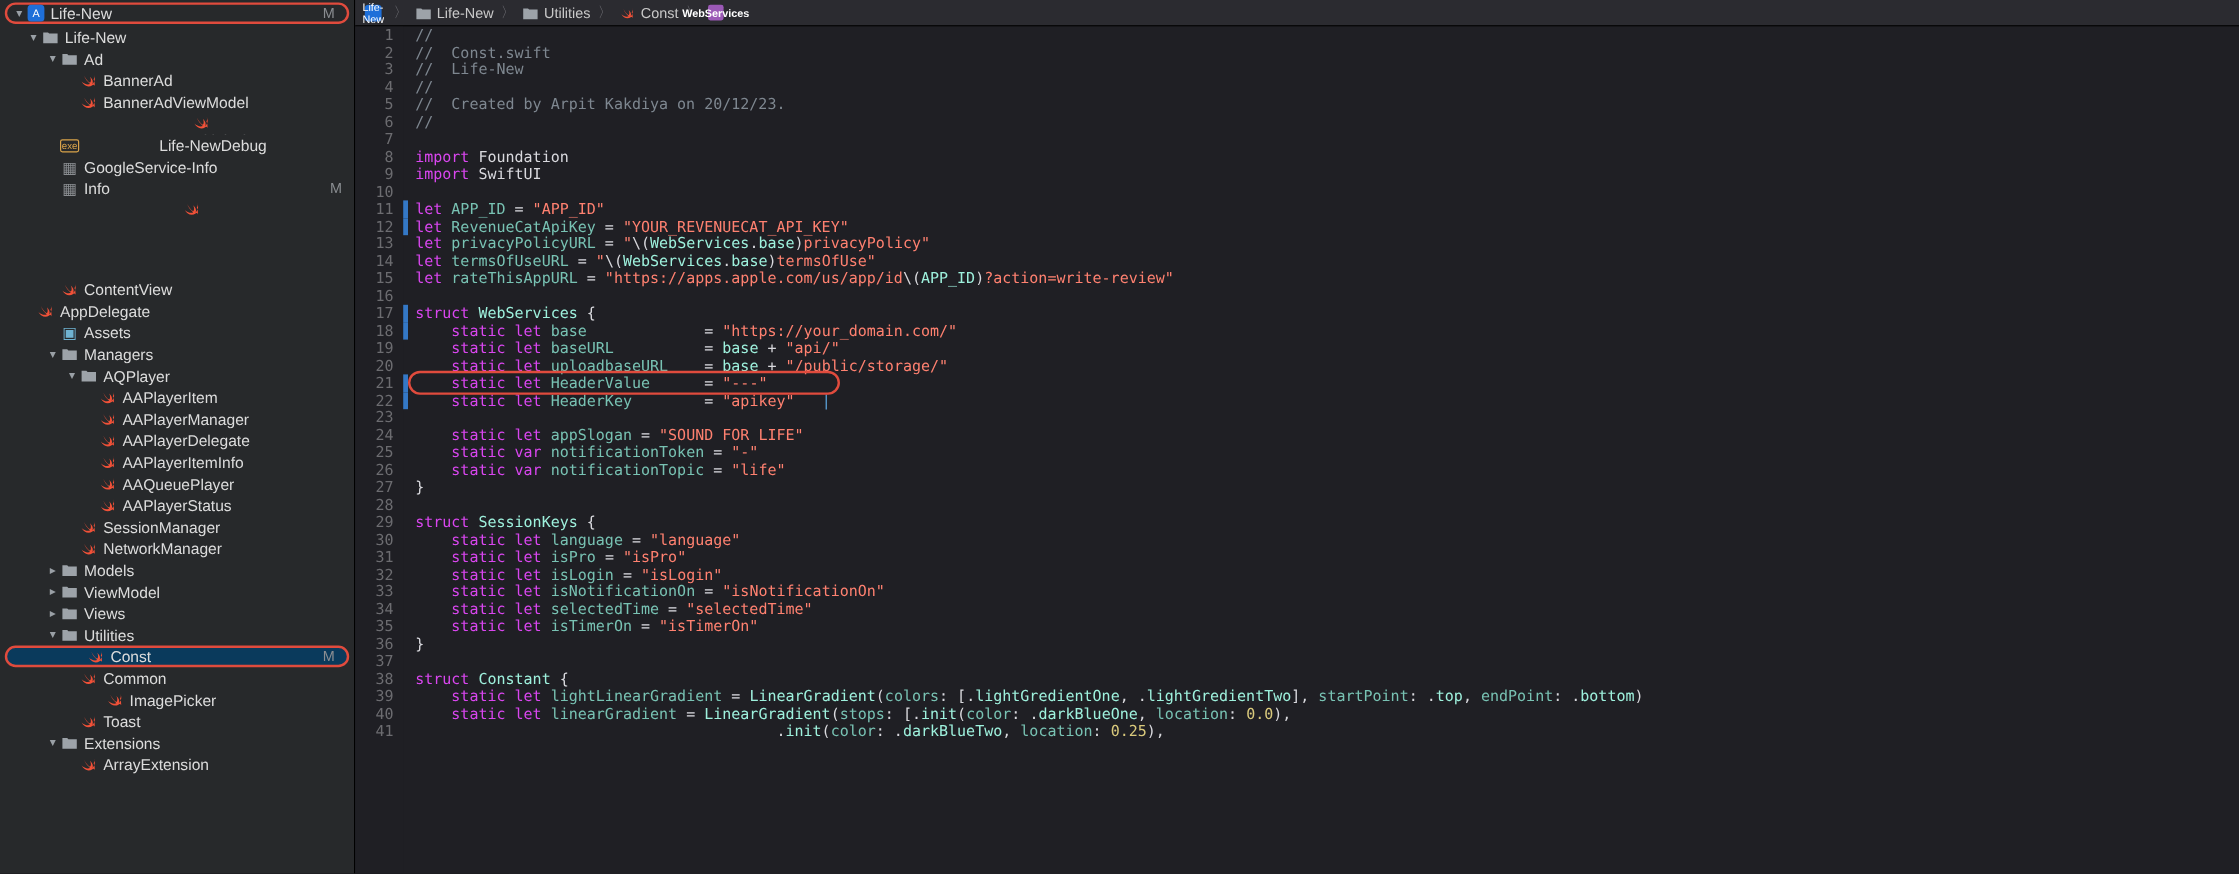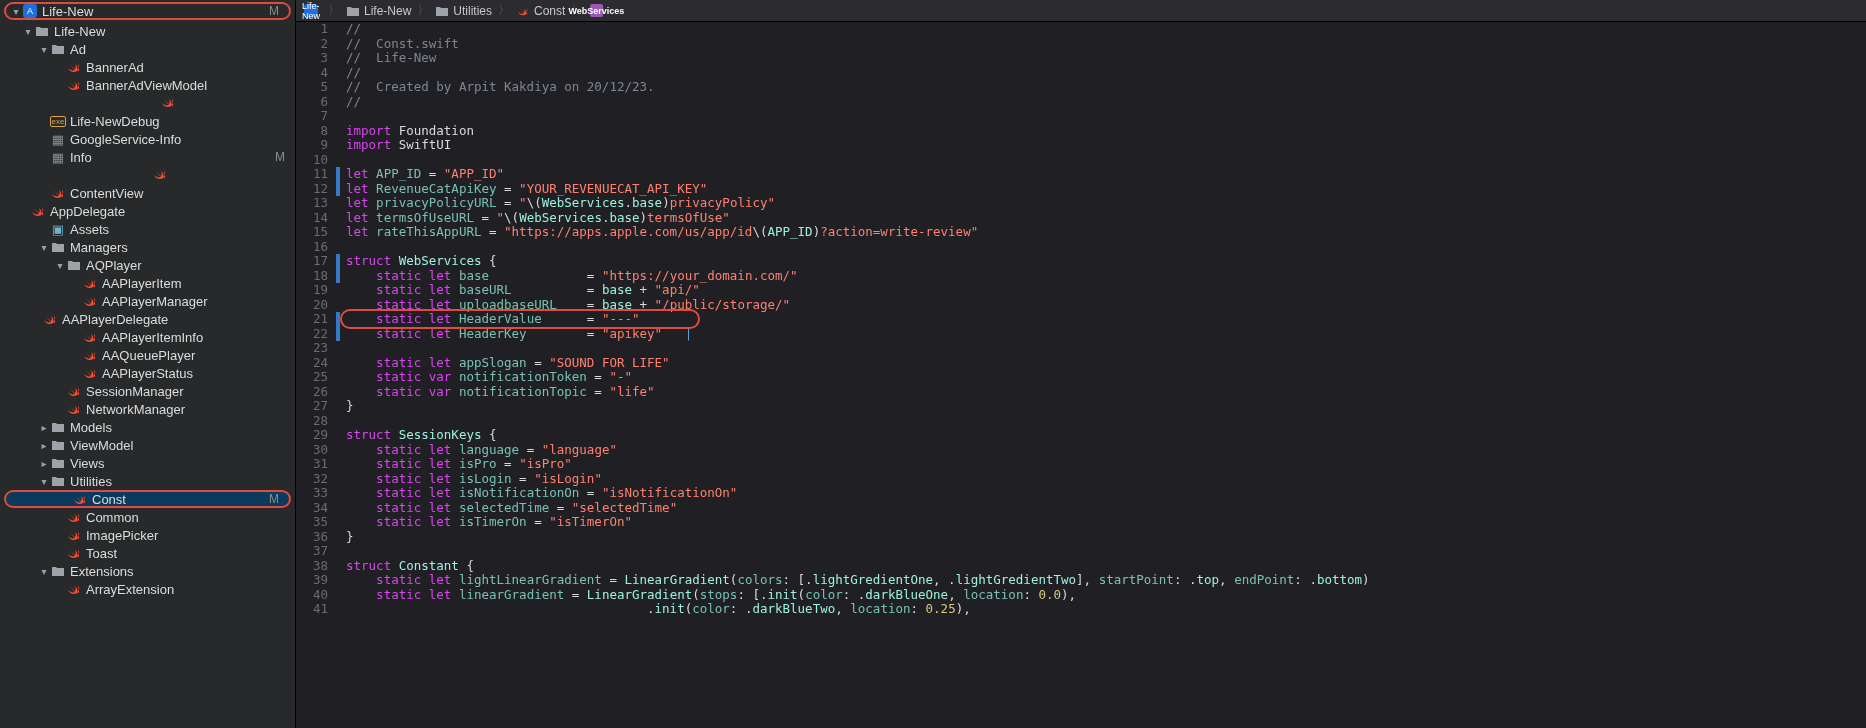--- a/index.html
+++ b/index.html
@@ -141,7 +141,7 @@
           </span>
           <span class="label">InterstitialAd</span>
         </div>
-        <div class="tree-row" style="padding-left: 38px;">
+        <div class="tree-row" style="padding-left: 38px; text-align: center;">
           <span class="disc"></span>
           <span class="icon">
             <span style="color:#d9a34a;border:1px solid #d9a34a;border-radius:2px;font-size:8px;padding:0 1px;">exe</span>

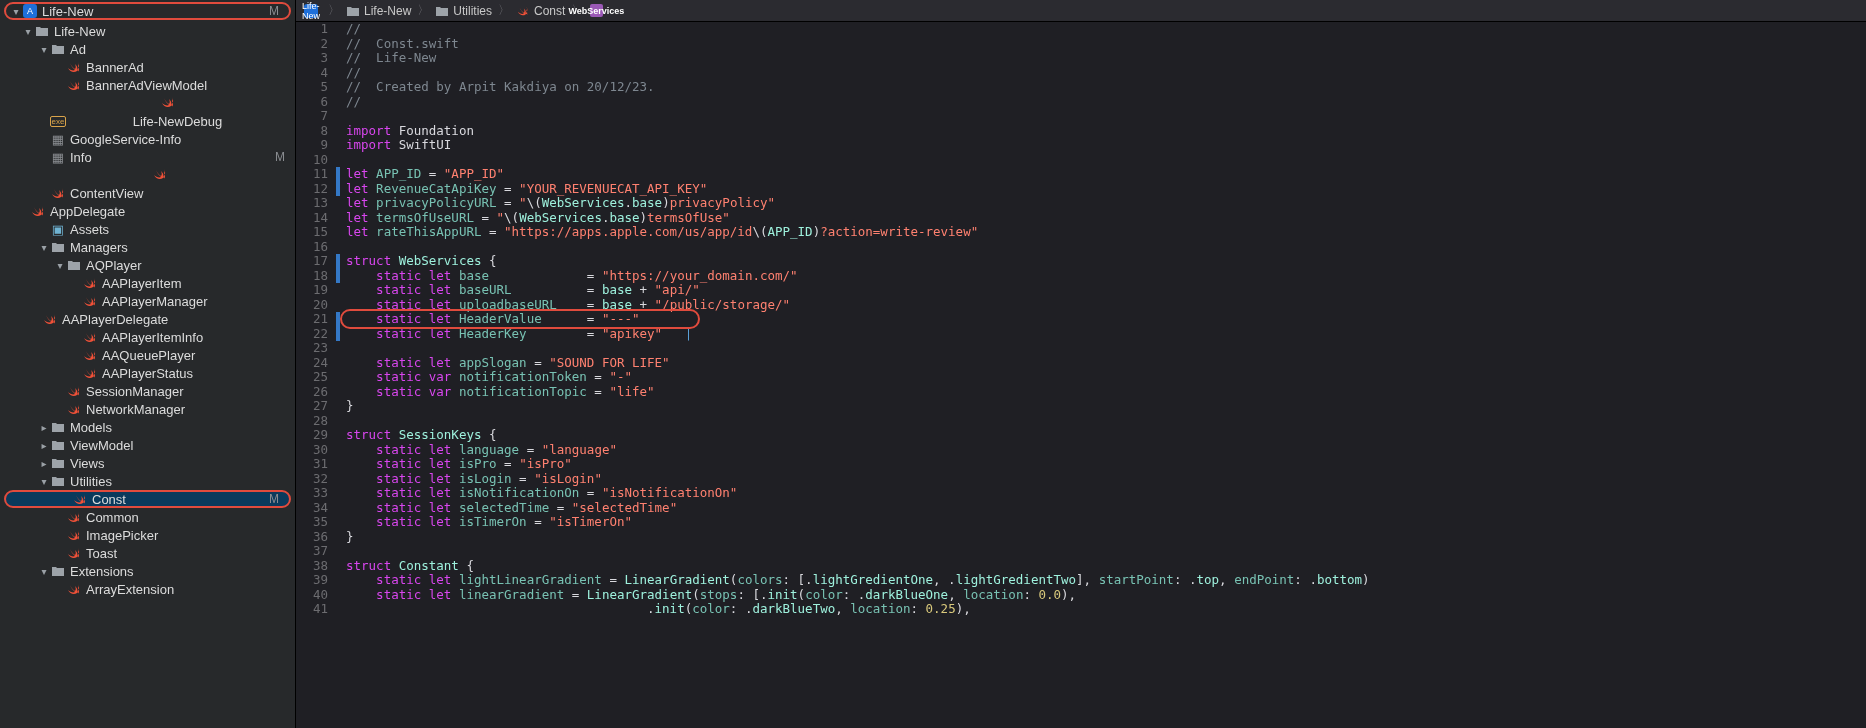--- a/index.html
+++ b/index.html
@@ -172,7 +172,7 @@
           </span>
           <span class="label">Life_NewApp</span>
         </div>
-        <div class="tree-row" style="padding-left: 38px;">
+        <div class="tree-row" style="padding-left: 38px; margin-top: 48px;">
           <span class="disc"></span>
           <span class="icon">
             <svg width="14" height="14" viewBox="0 0 14 14">

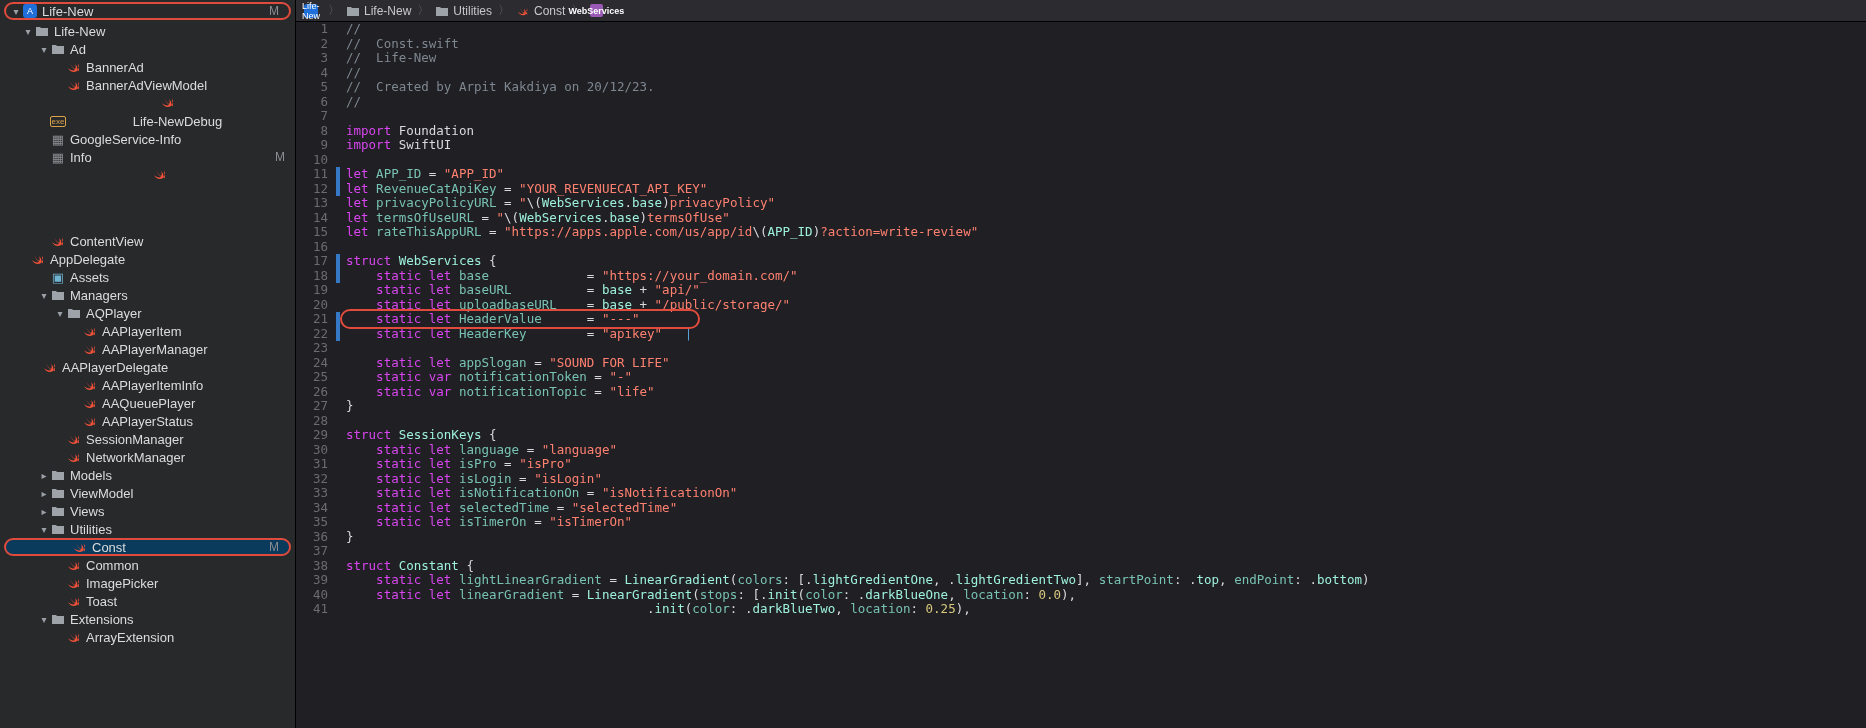--- a/index.html
+++ b/index.html
@@ -233,7 +233,7 @@
           </span>
           <span class="label">AAPlayerManager</span>
         </div>
-        <div class="tree-row" style="padding-left: 30px;">
+        <div class="tree-row" style="padding-left: 70px;">
           <span class="disc"></span>
           <span class="icon">
             <svg width="14" height="14" viewBox="0 0 14 14">

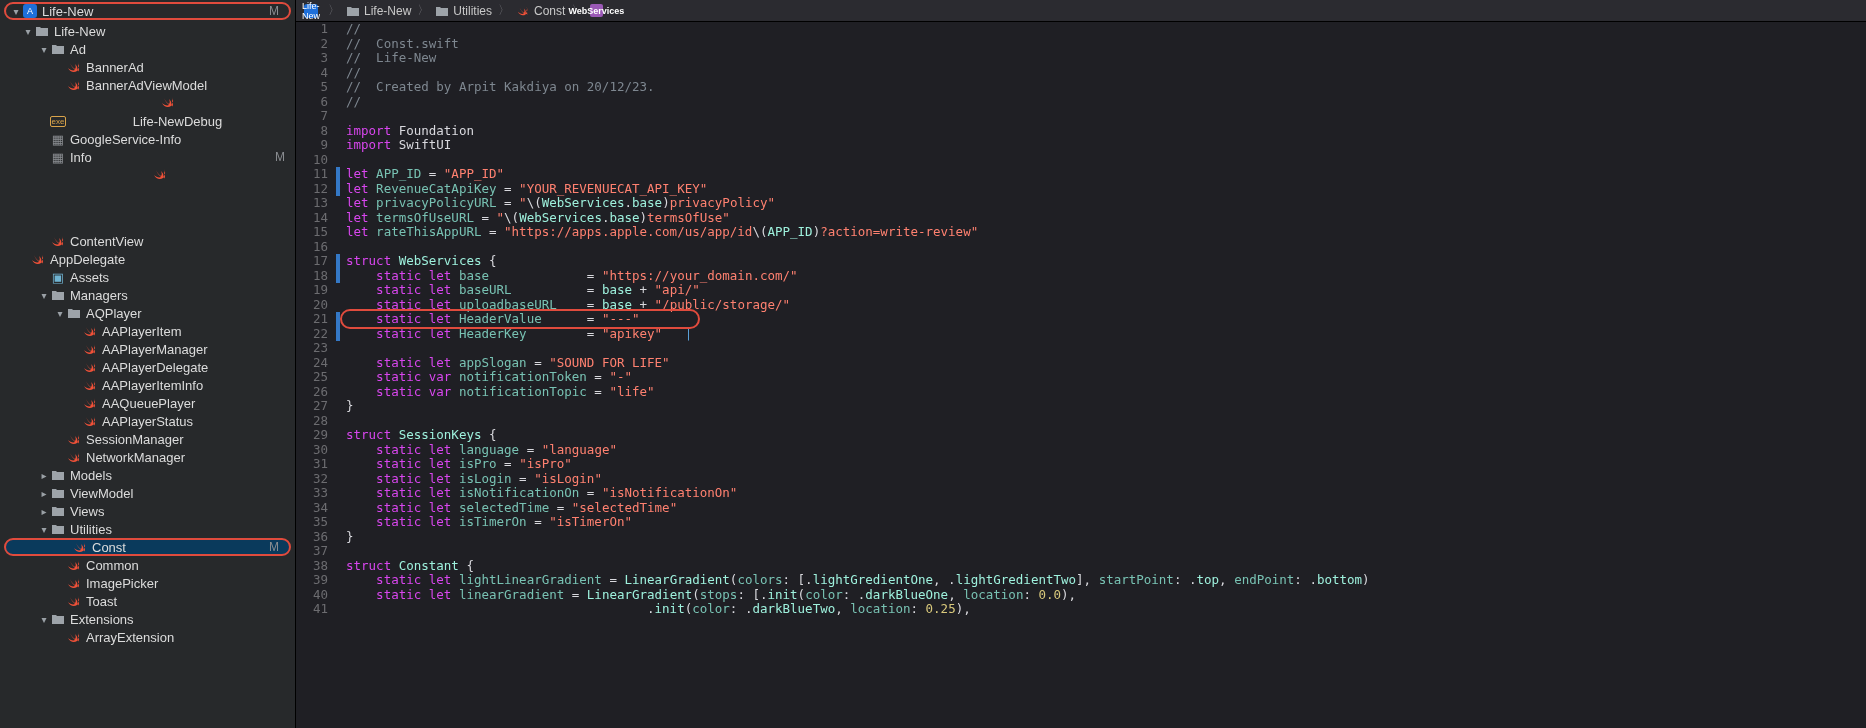--- a/index.html
+++ b/index.html
@@ -342,7 +342,7 @@
           </span>
           <span class="label">Common</span>
         </div>
-        <div class="tree-row" style="padding-left: 54px;">
+        <div class="tree-row" style="padding-left: 76px;">
           <span class="disc"></span>
           <span class="icon">
             <svg width="14" height="14" viewBox="0 0 14 14">

